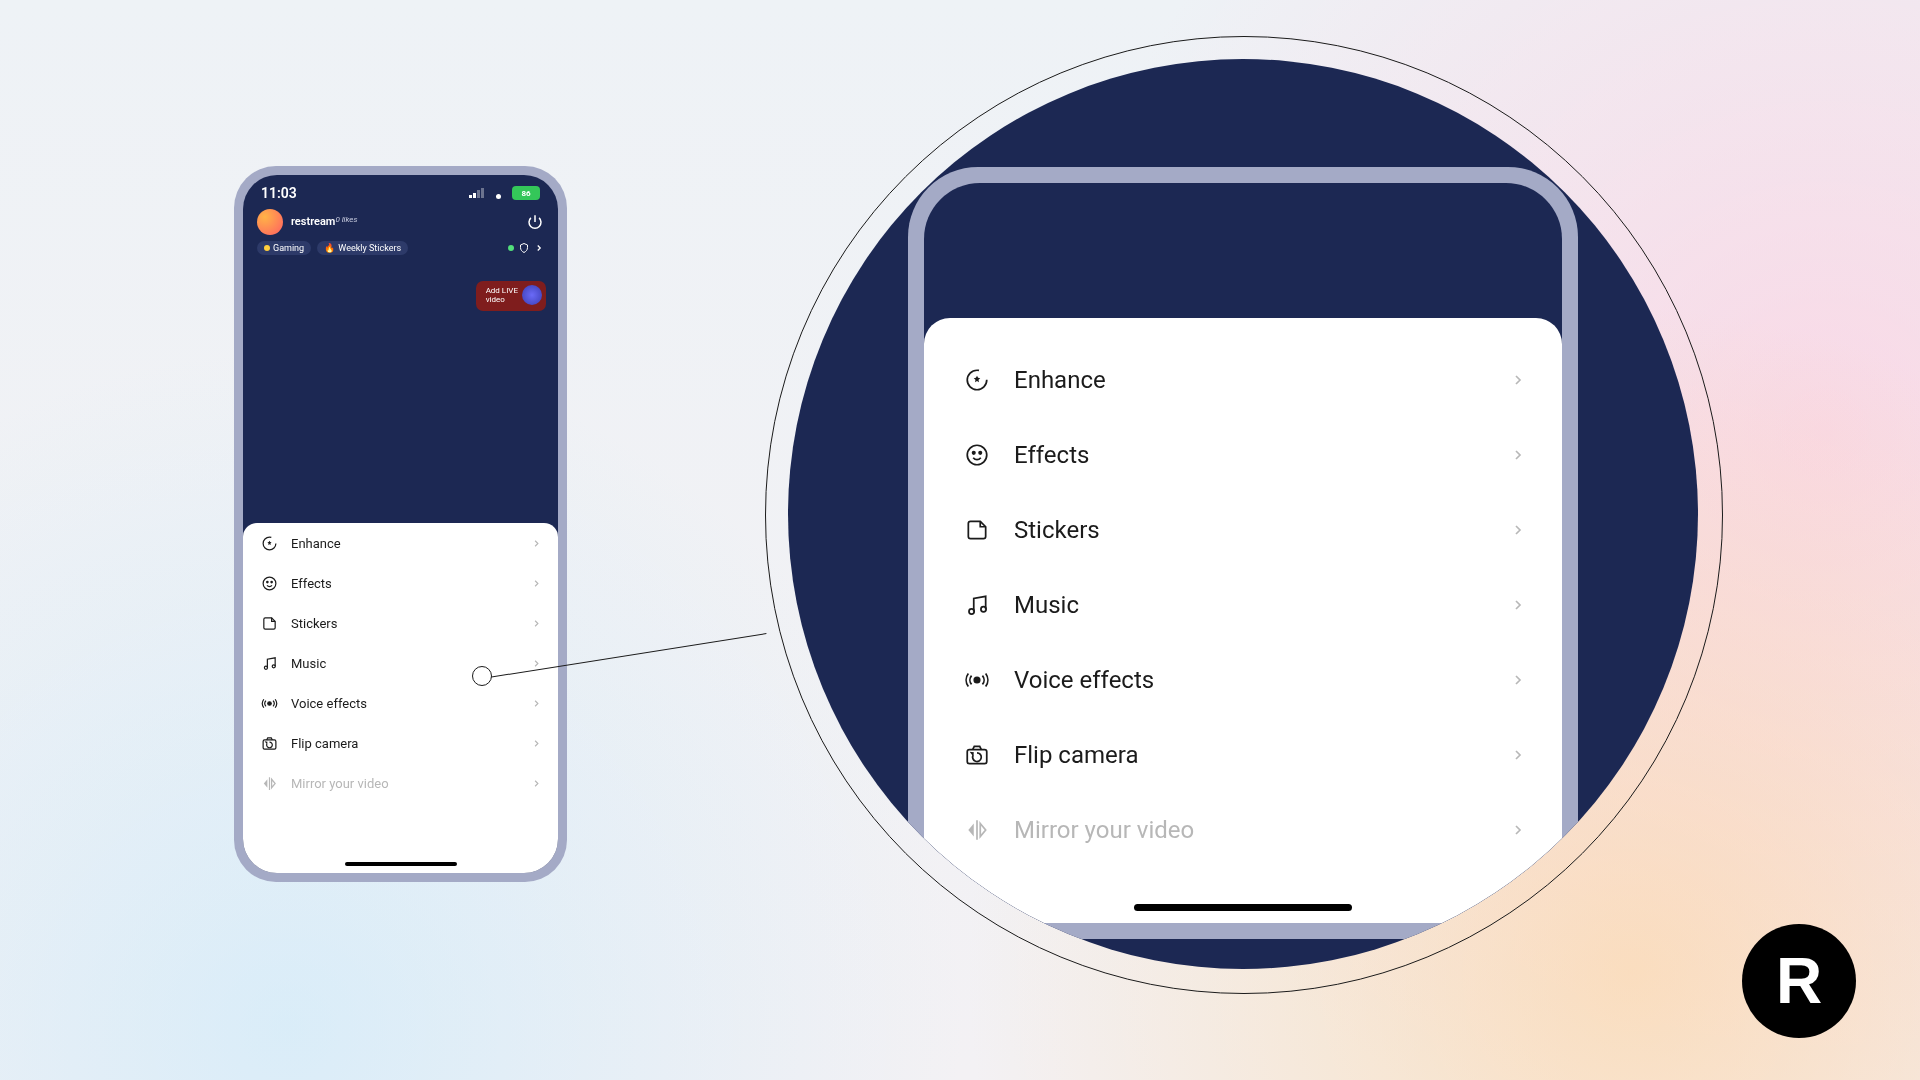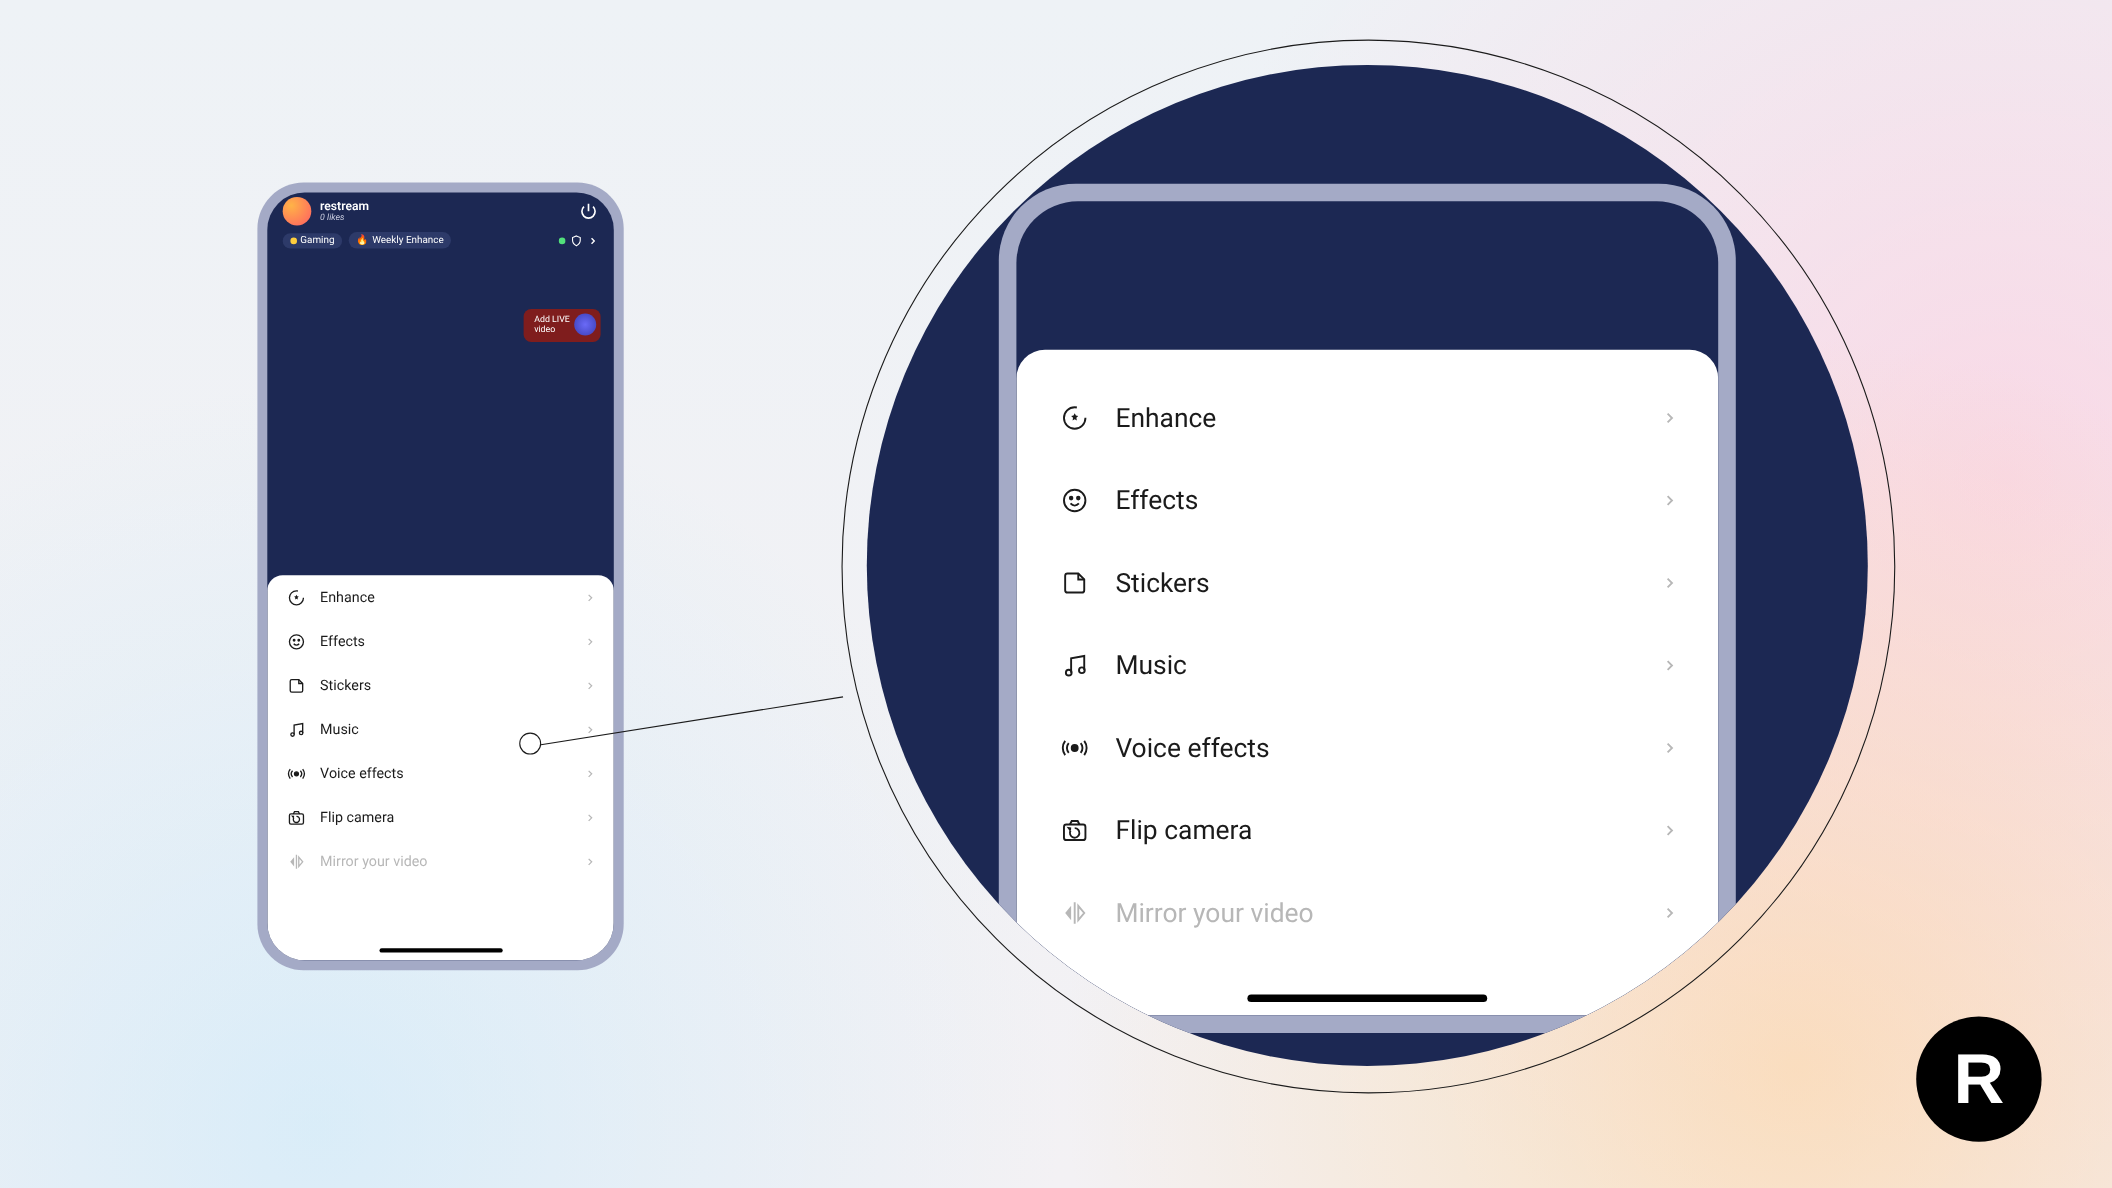--- a/index.html
+++ b/index.html
@@ -69,6 +69,19 @@
 
   <div class="phone">
     <div class="screen">
+      <div class="status">
+        <span>11:03</span>
+        <div class="sicons">
+          <span class="sig">
+              <i></i>
+              <i></i>
+              <i></i>
+              <i></i>
+            </span>
+          <span class="wifi"></span>
+          <span class="batt">86</span>
+        </div>
+      </div>
       <div class="prof">
         <div class="avatar"></div>
         <div class="ptxt">

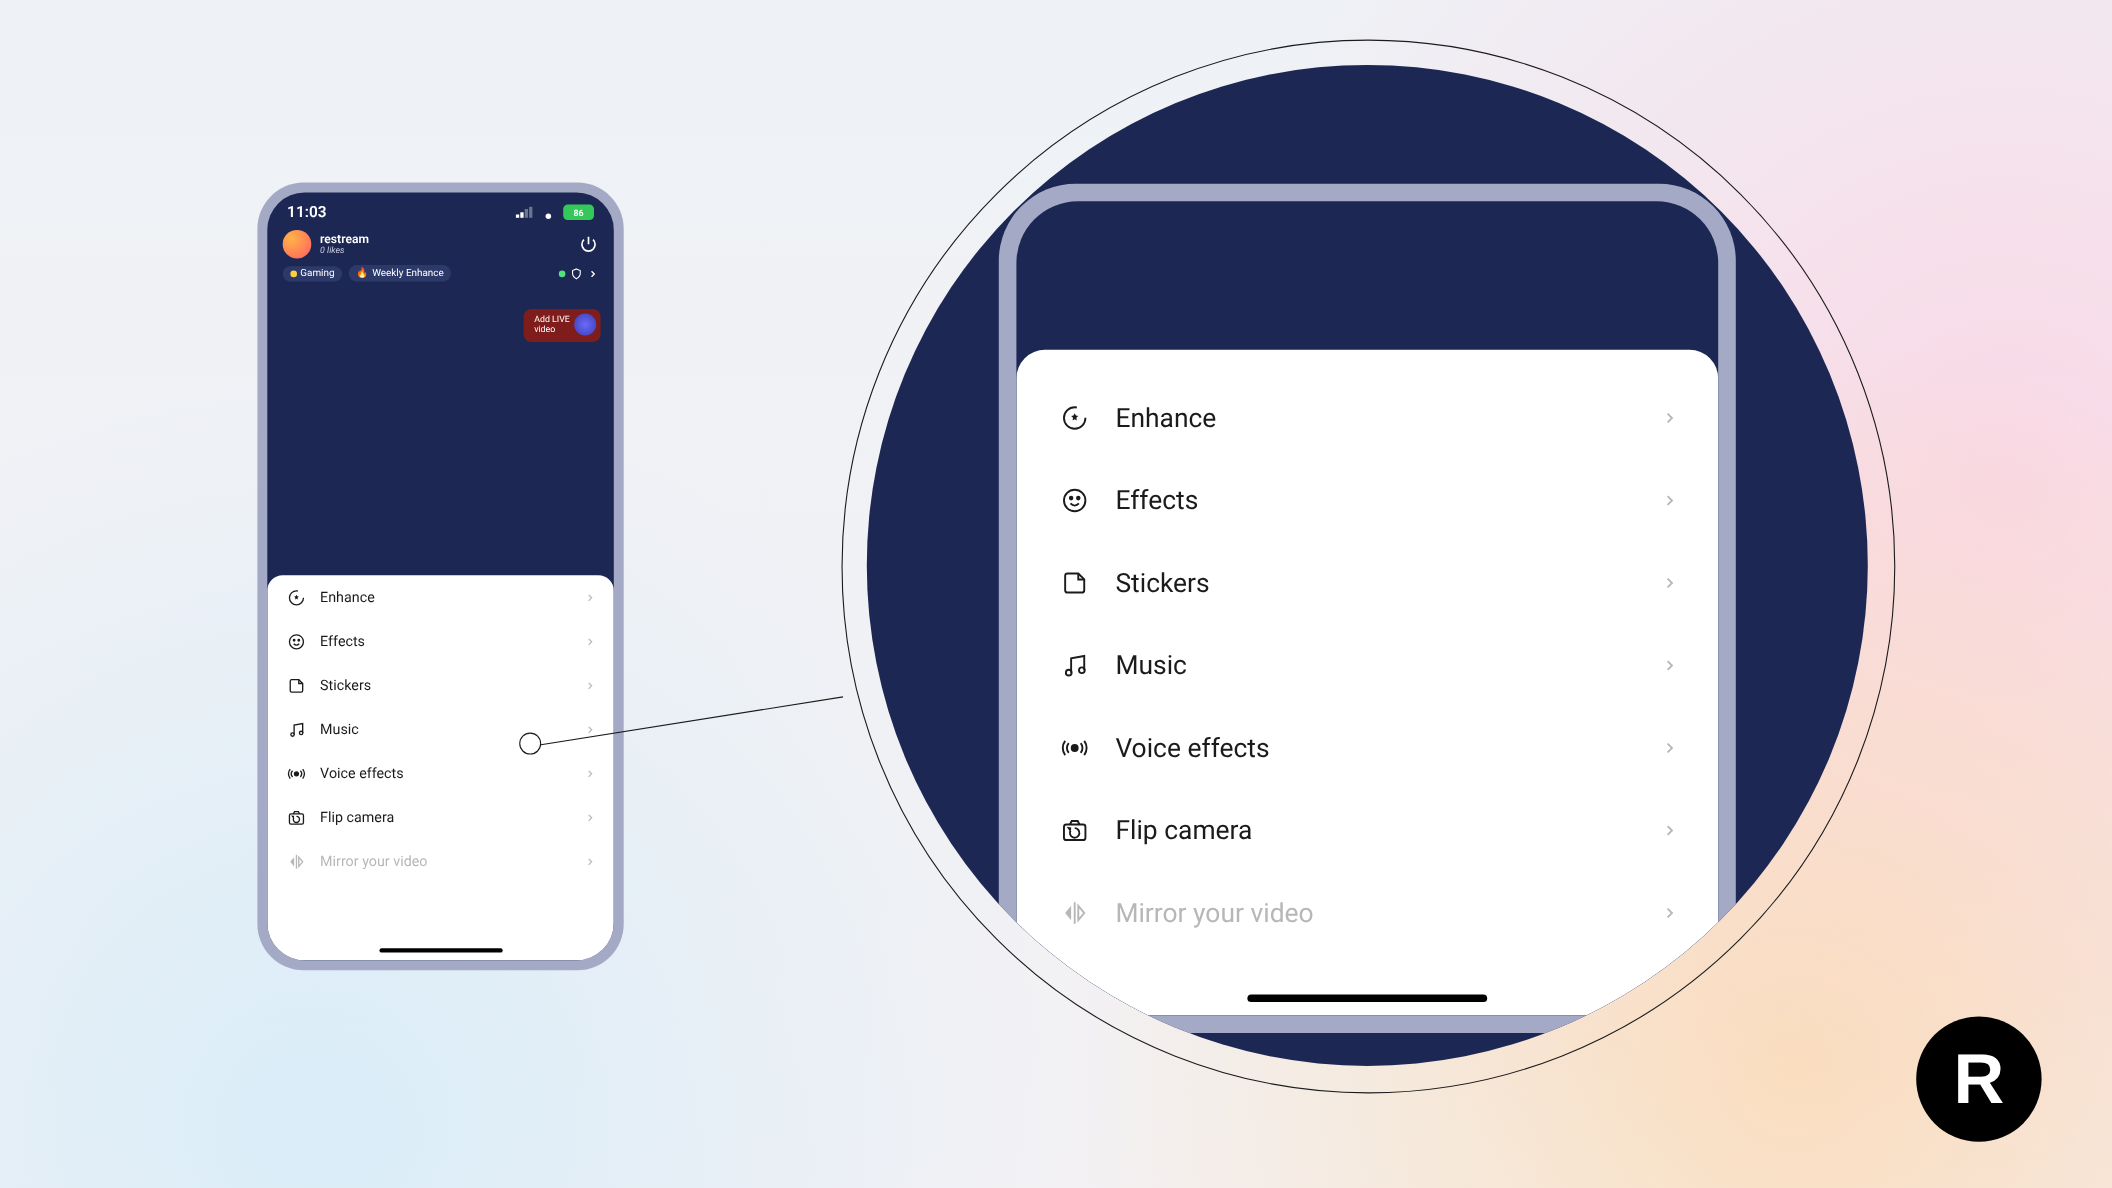--- a/index.html
+++ b/index.html
@@ -24,7 +24,7 @@
   .batt{width:28px;height:14px;background:#34c759;border-radius:4px;color:#fff;font-size:8px;display:flex;align-items:center;justify-content:center;font-weight:700;}
   .prof{display:flex;align-items:center;gap:8px;padding:4px 14px 6px;}
   .avatar{width:26px;height:26px;border-radius:50%;background:radial-gradient(circle at 30% 30%,#ffb347,#ff5e62);}
-  .ptxt{display:flex;flex-direction:column;line-height:1.1;}
+  .ptxt{display:flex;flex-direction:row;line-height:1.1;}
   .uname{color:#fff;font-size:11px;font-weight:600;}
   .likes{color:#c9cde0;font-size:8px;font-style:italic;}
   .power{margin-left:auto;color:#fff;}

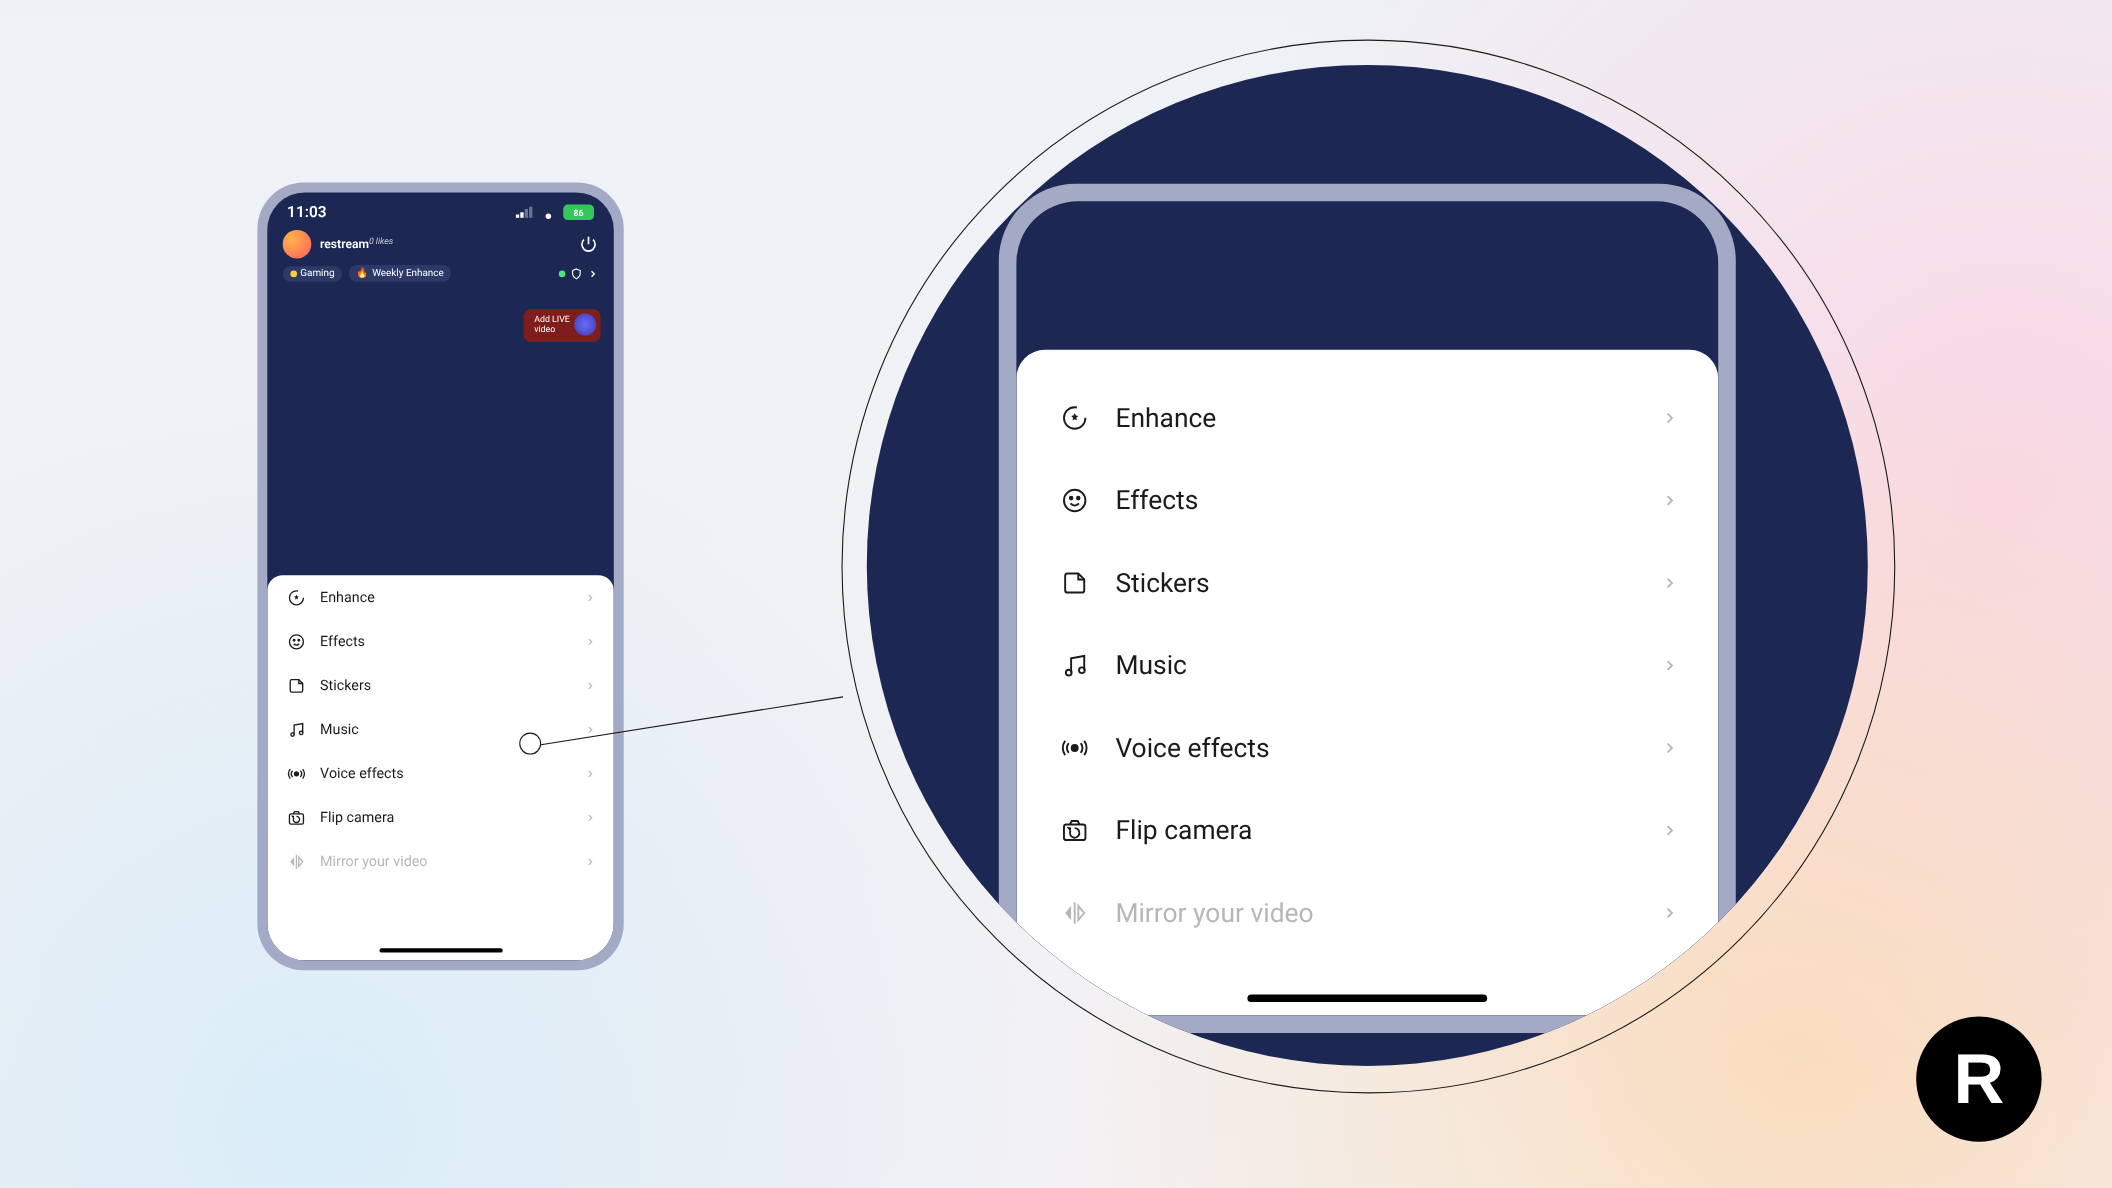--- a/index.html
+++ b/index.html
@@ -102,7 +102,7 @@
           </span>
         <span class="chip">
             <span class="fire">🔥</span>
-            <span>Weekly Enhance</span>
+            <span>Weekly Stickers</span>
           </span>
         <span class="cright">
           <span class="gd"></span>

